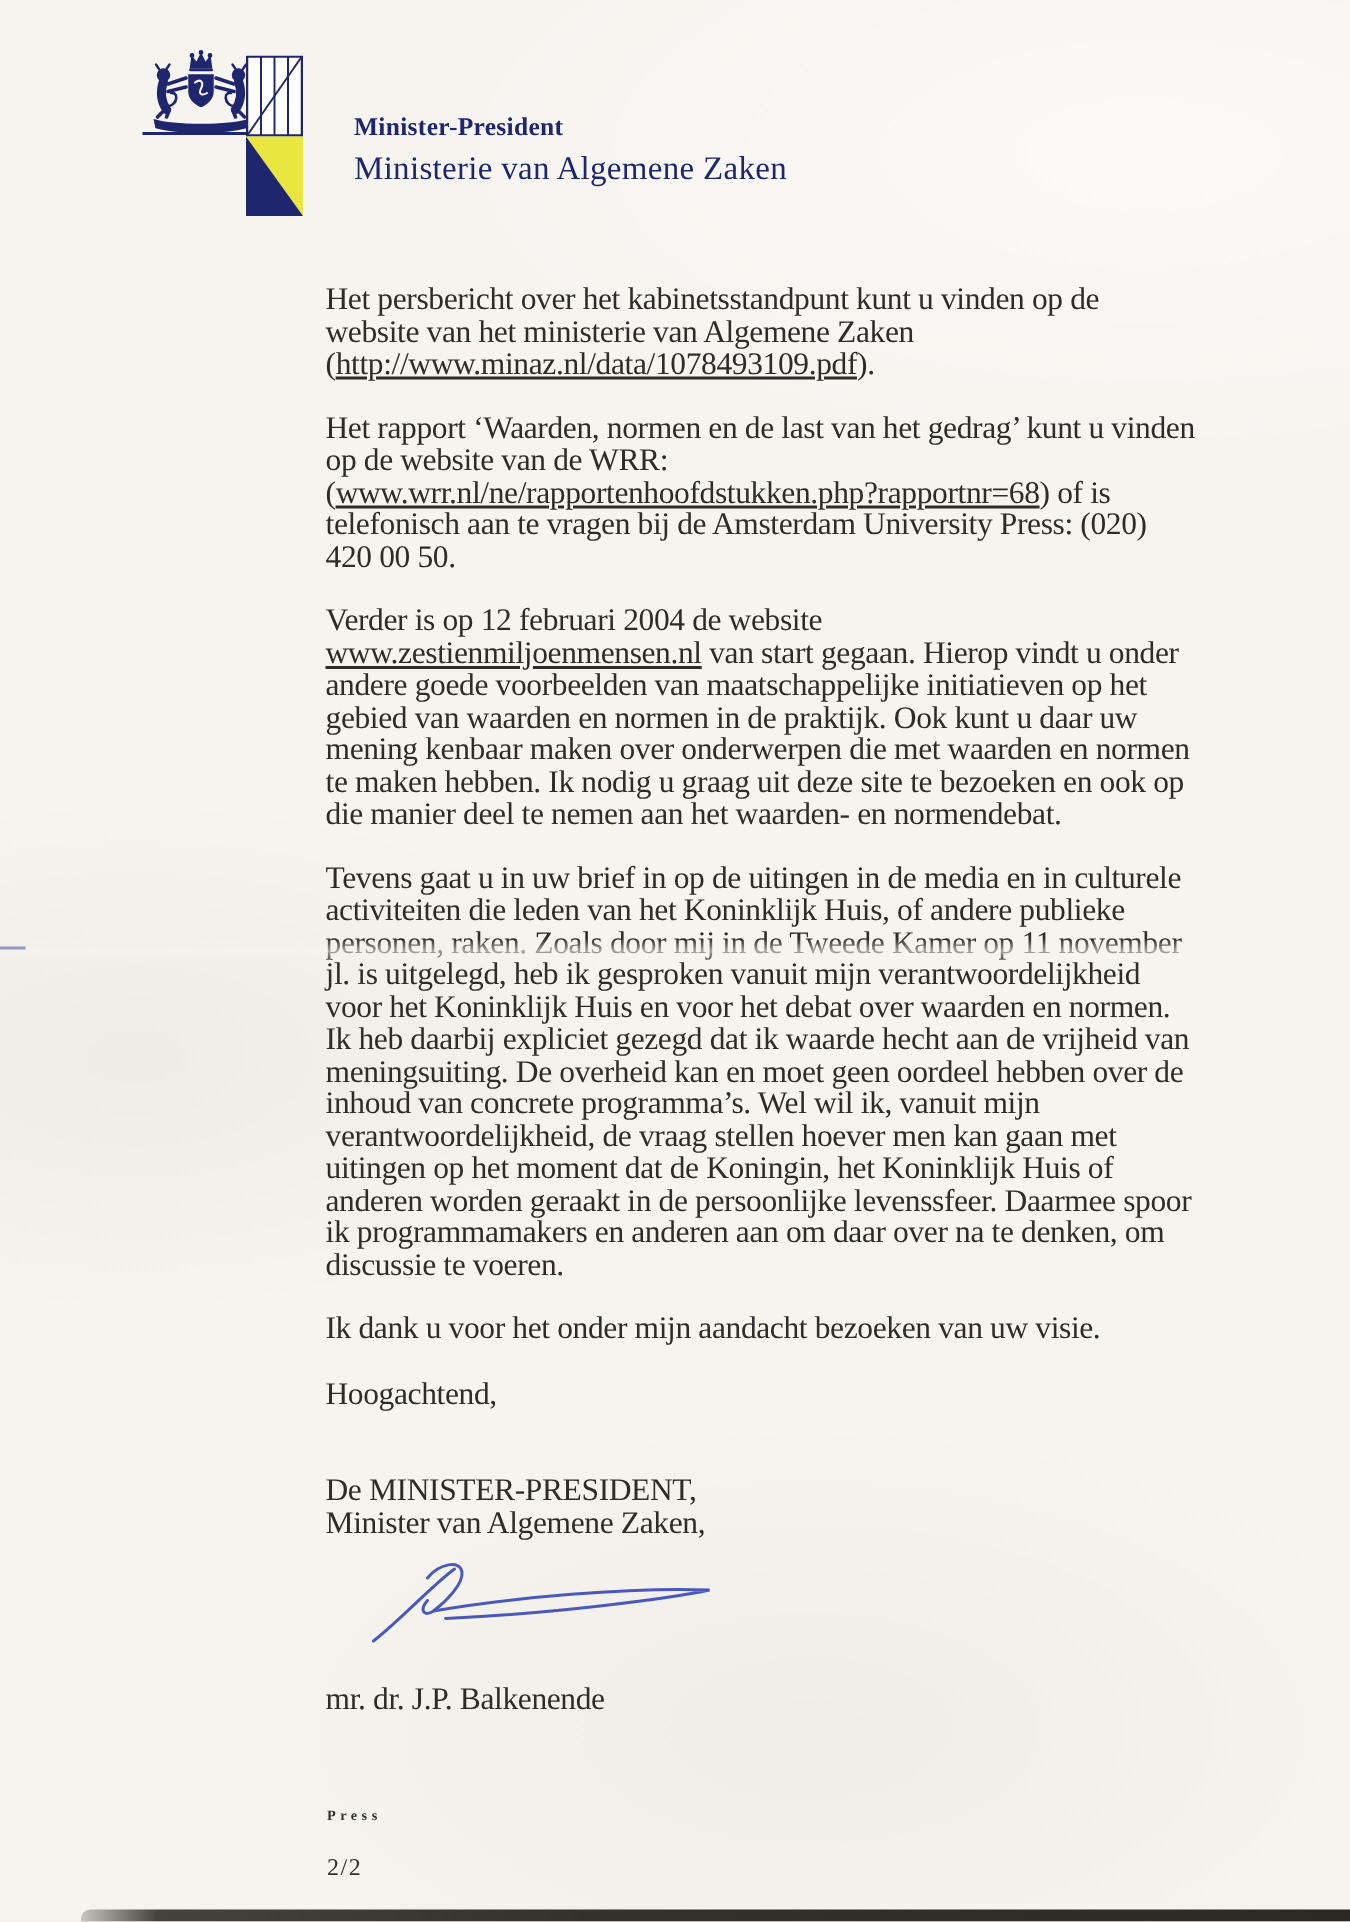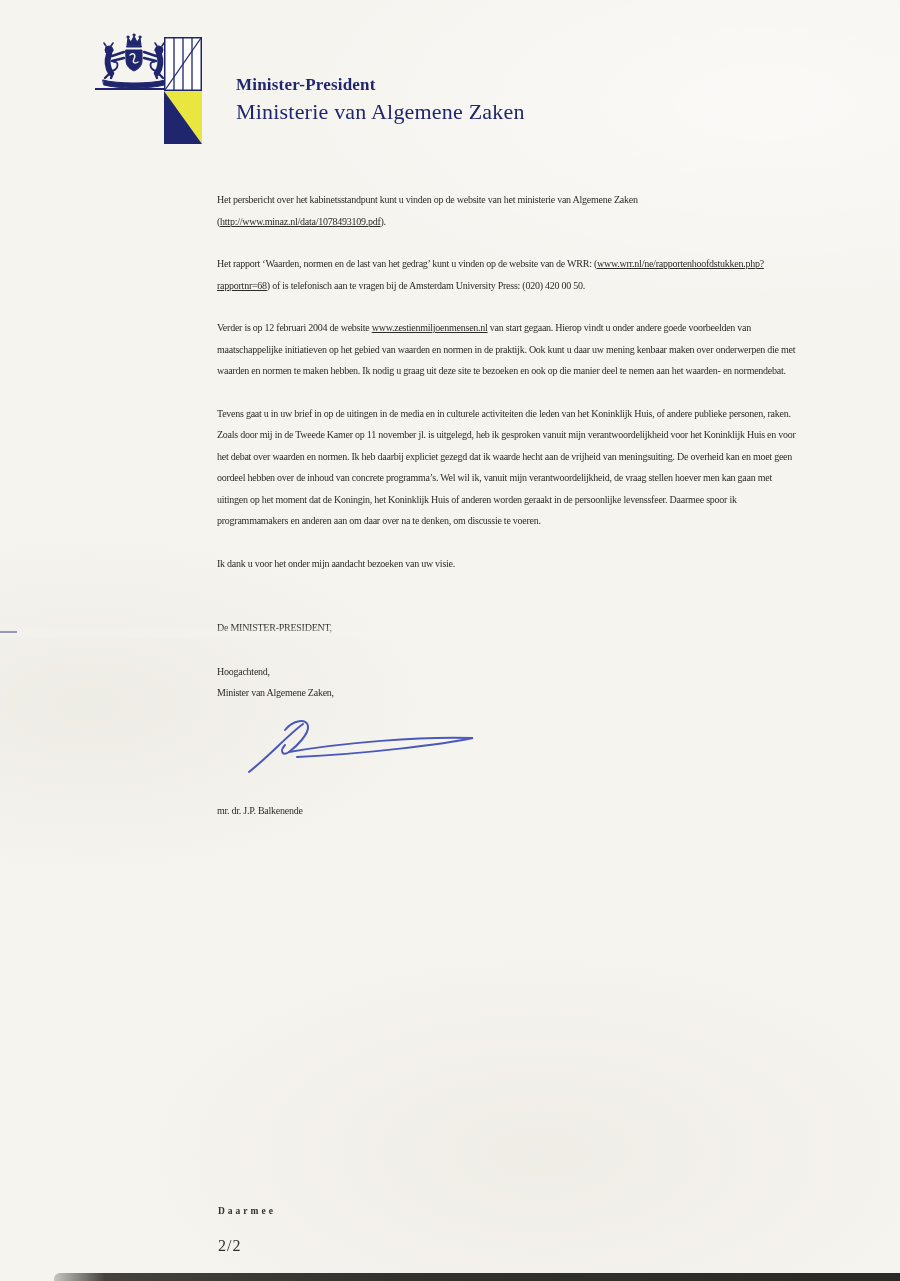--- a/index.html
+++ b/index.html
@@ -31,7 +31,7 @@
   
   .body-col{
     position:absolute;left:217px;top:189px;width:580px;
-    font-size:10px;line-height:21.5px;color:#2e2c28;
+    font-size:21px;line-height:21.5px;color:#2e2c28;
     letter-spacing:-0.25px;
   }
   .para{margin:0 0 21px 0;}

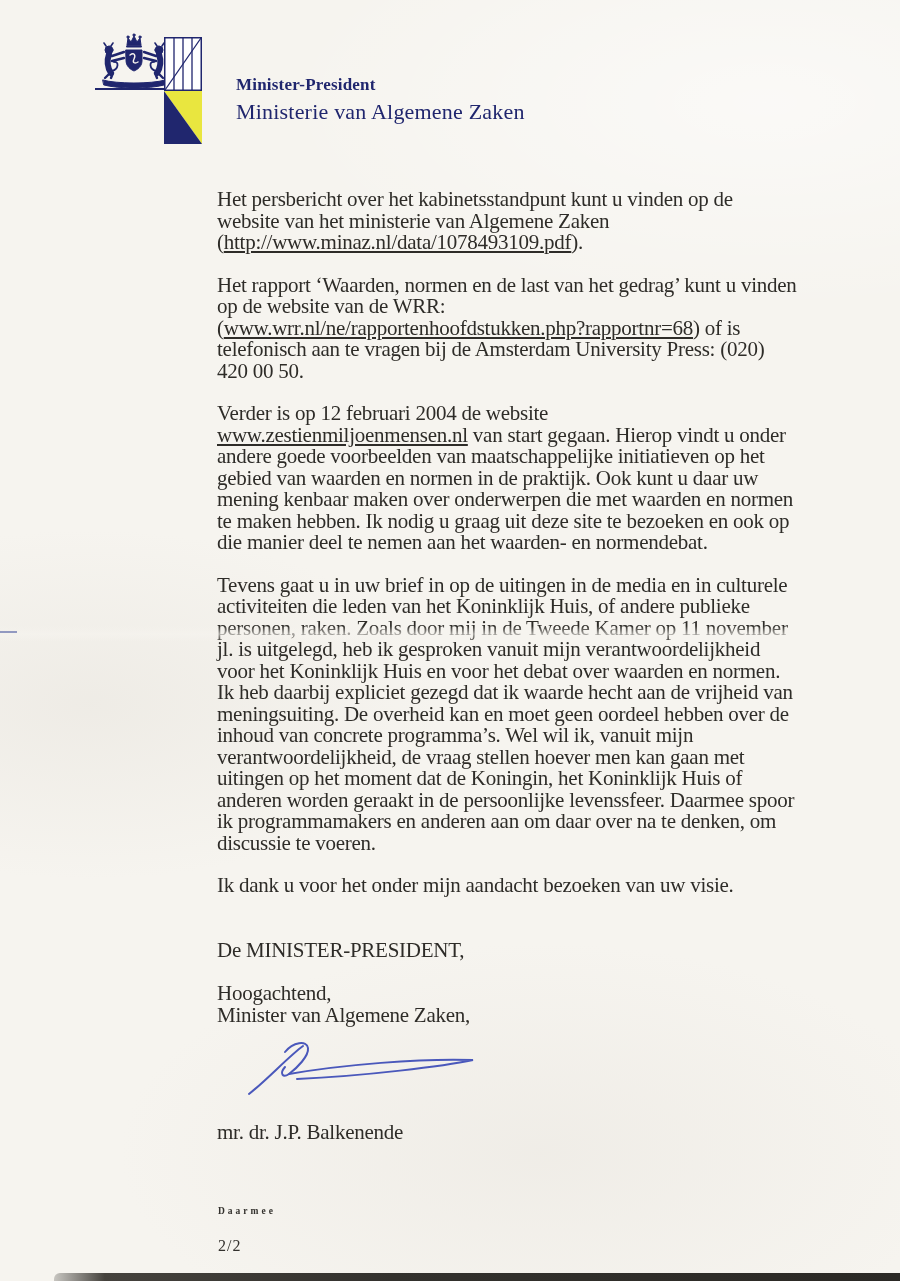--- a/index.html
+++ b/index.html
@@ -125,8 +125,8 @@
         <p class="para"><span>Ik dank u voor het onder mijn aandacht bezoeken van uw visie.</span></p>
       </div>
 
+    <p class="para salutation">Hoogachtend,</p>
     <p class="para signer-1">De MINISTER-PRESIDENT,</p>
-    <p class="para salutation">Hoogachtend,</p>
     <p class="para signer-2">Minister van Algemene Zaken,</p>
 
     <div class="signature-wrap">

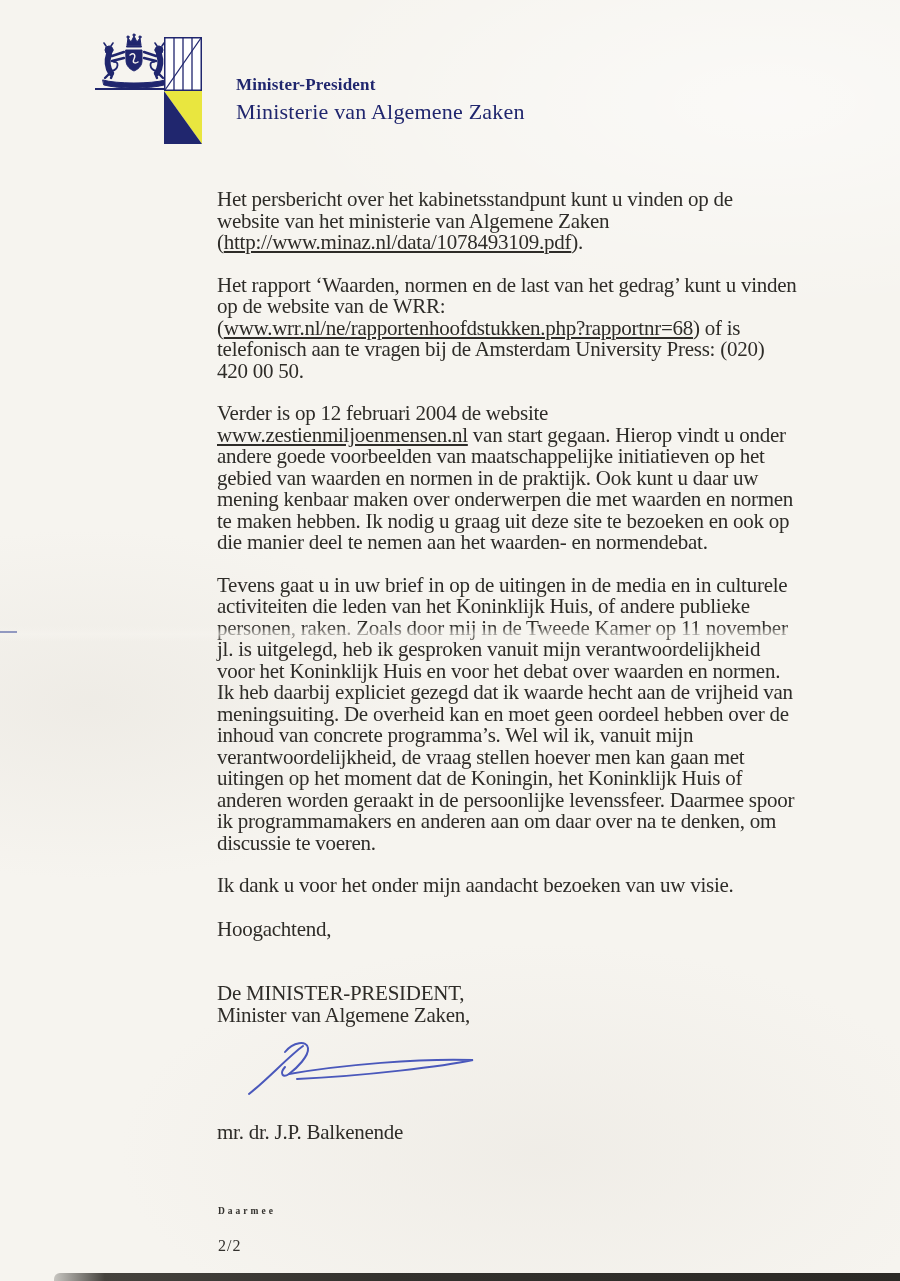--- a/index.html
+++ b/index.html
@@ -147,7 +147,7 @@
   <div class="scan-bar"></div>
 
   <div class="footer">
-    <div class="footer-label">Daarmee</div>
+    <div class="footer-label">Press</div>
     <div class="footer-number">2/2</div>
   </div>
 

